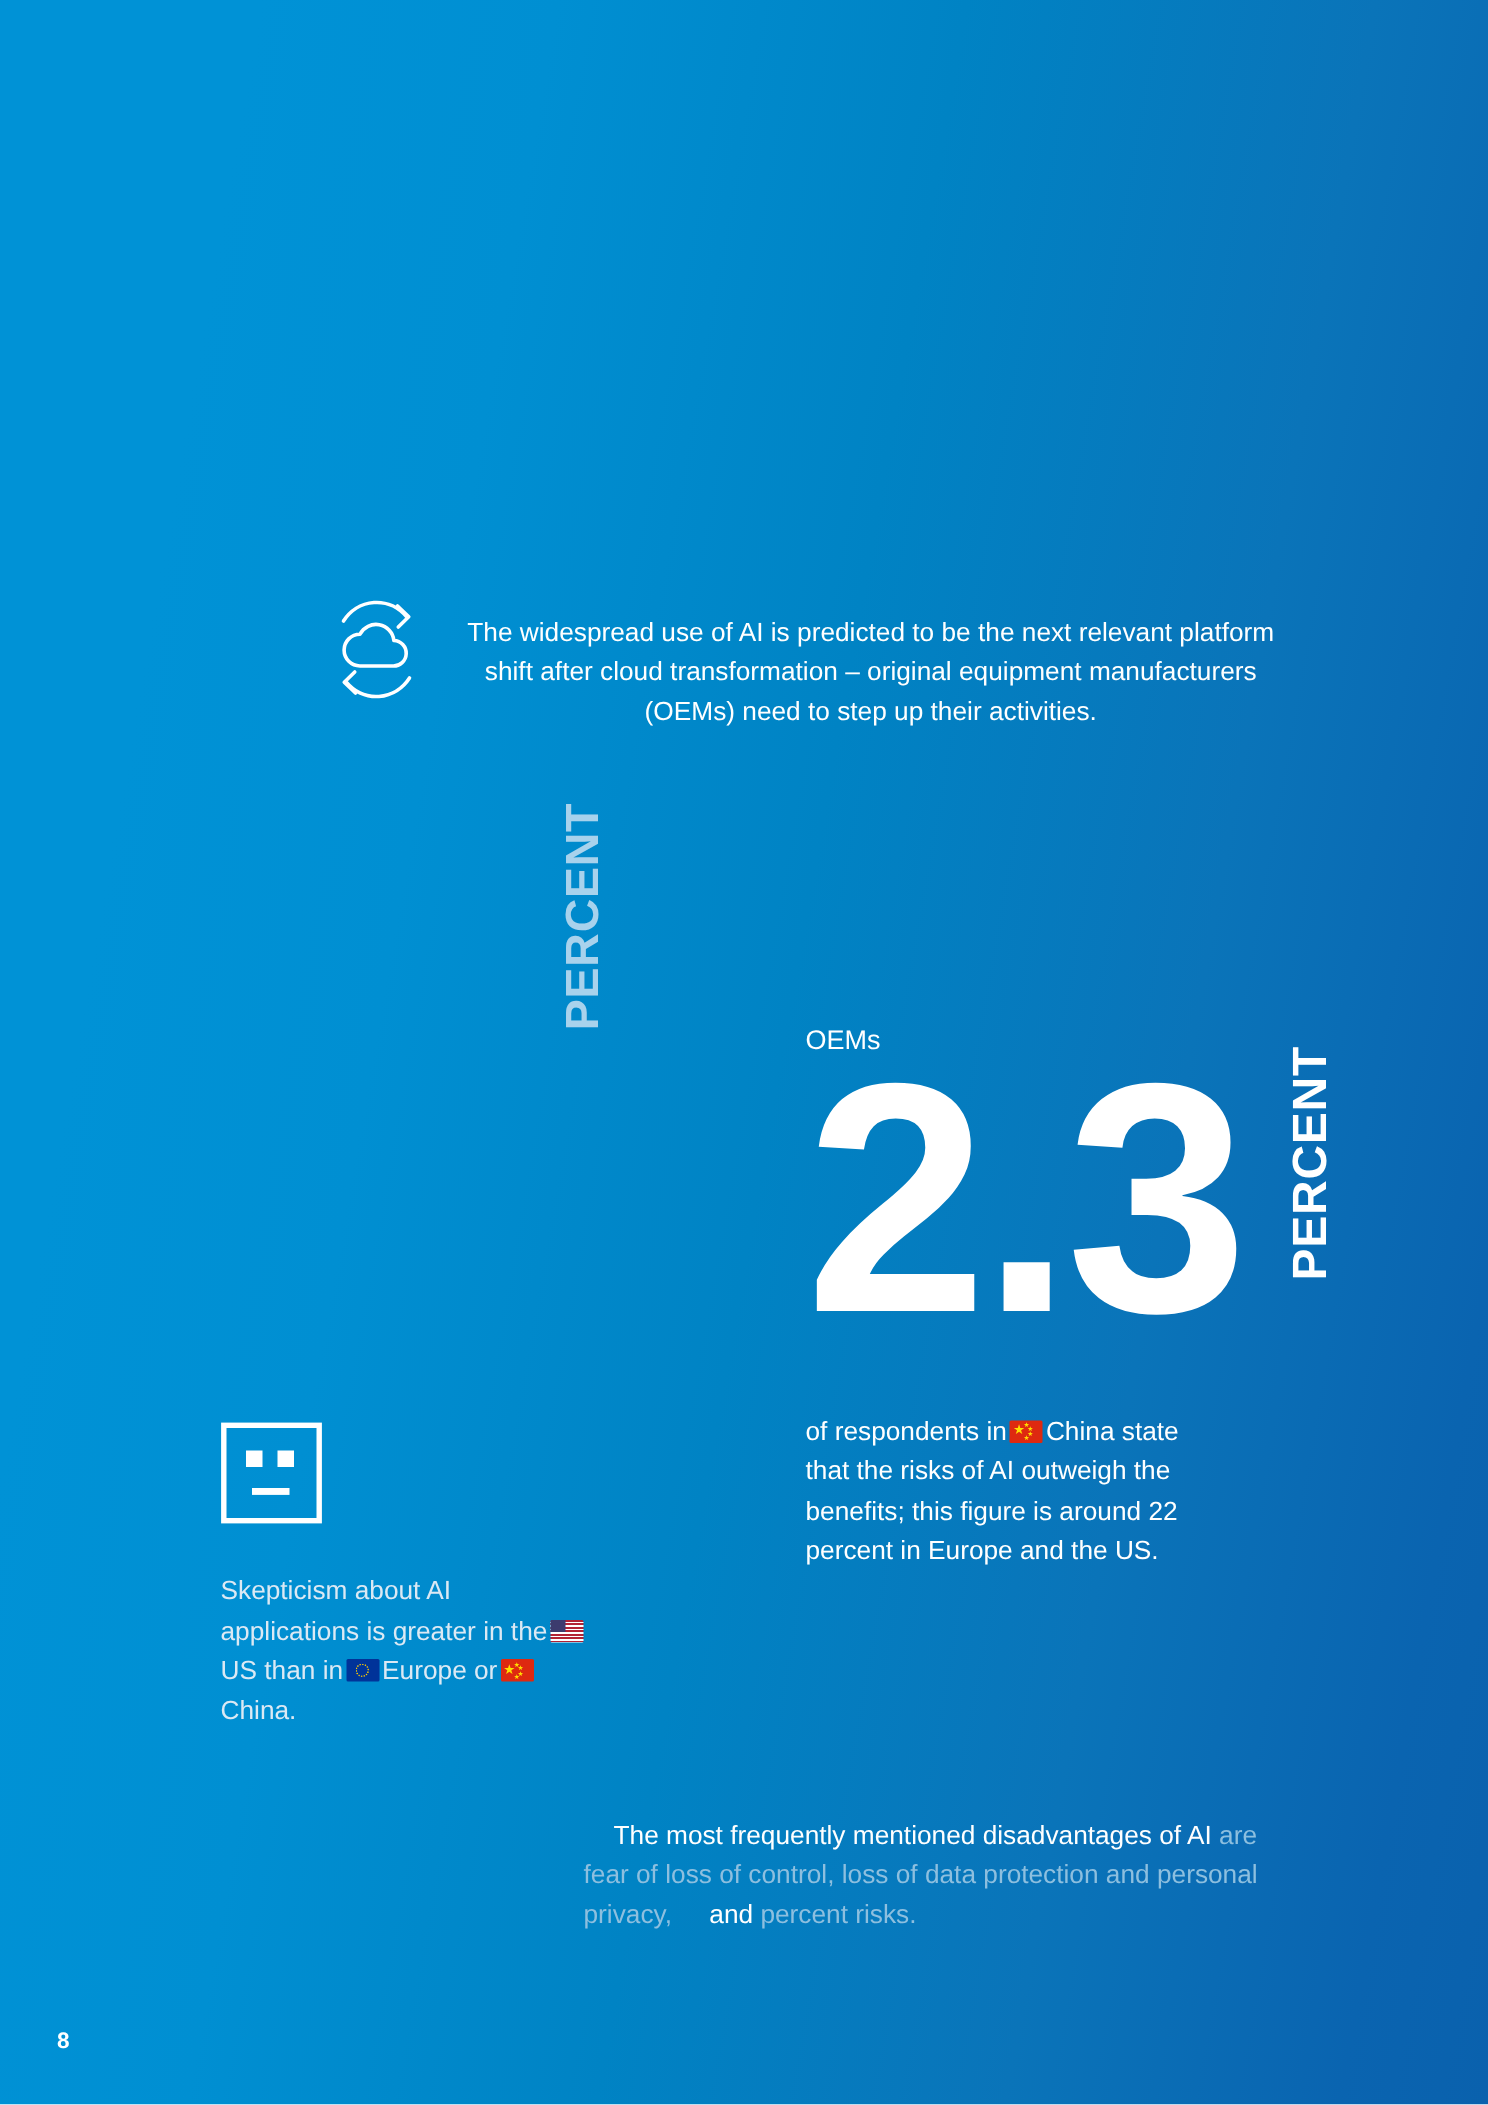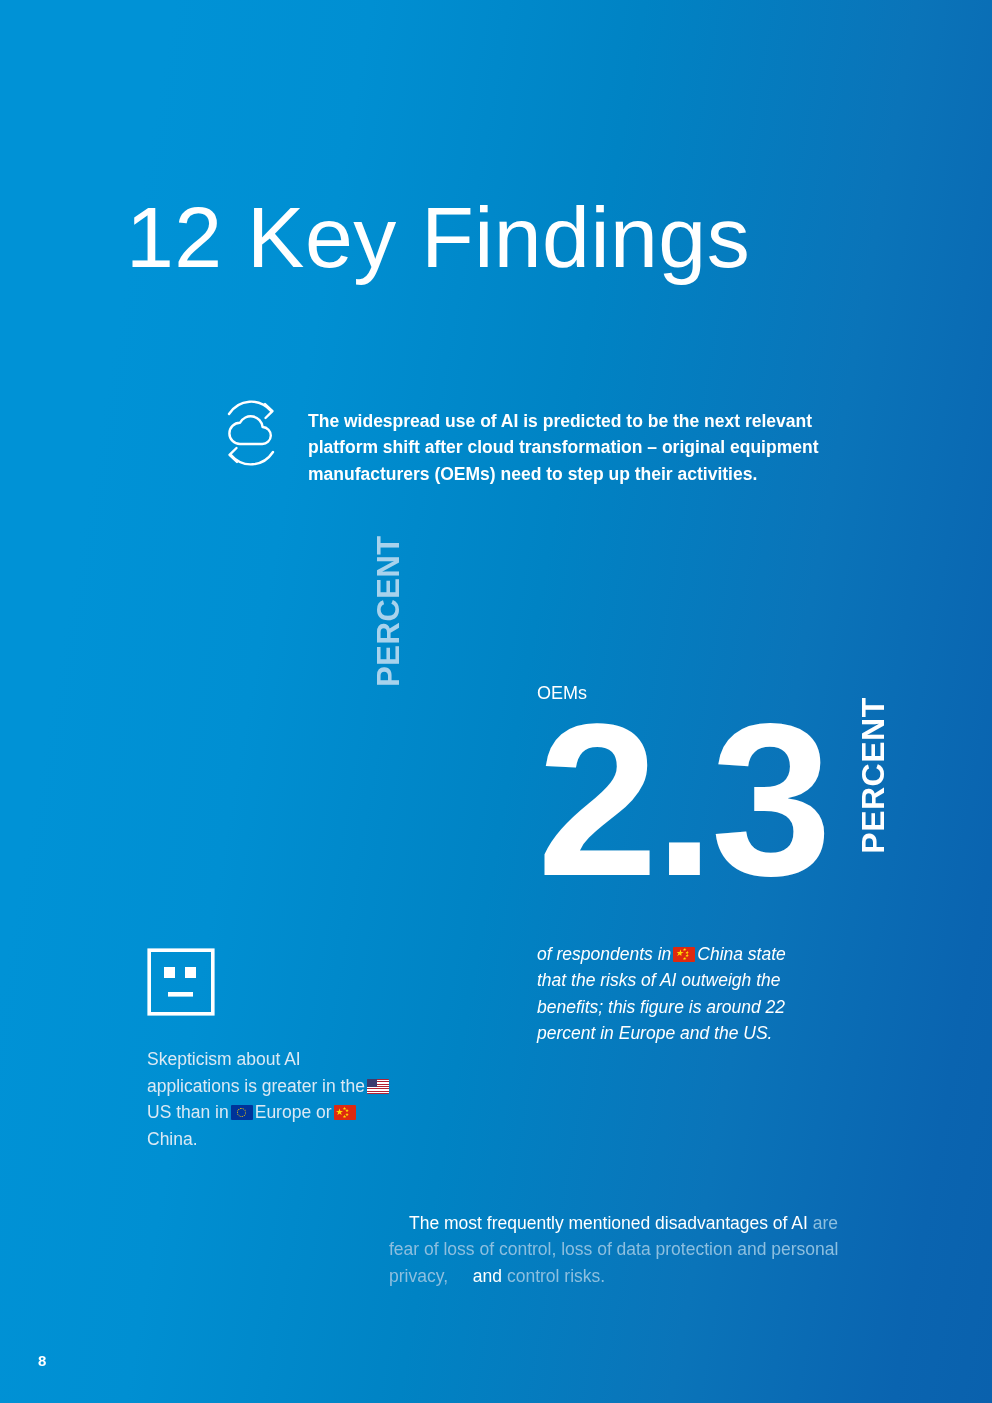--- a/index.html
+++ b/index.html
@@ -263,7 +263,6 @@
 
 <div id="page">
 
-  <h1 id="title">12 Key Findings</h1>
 
   <div id="cloud-block">
     <span id="cloud-icon">

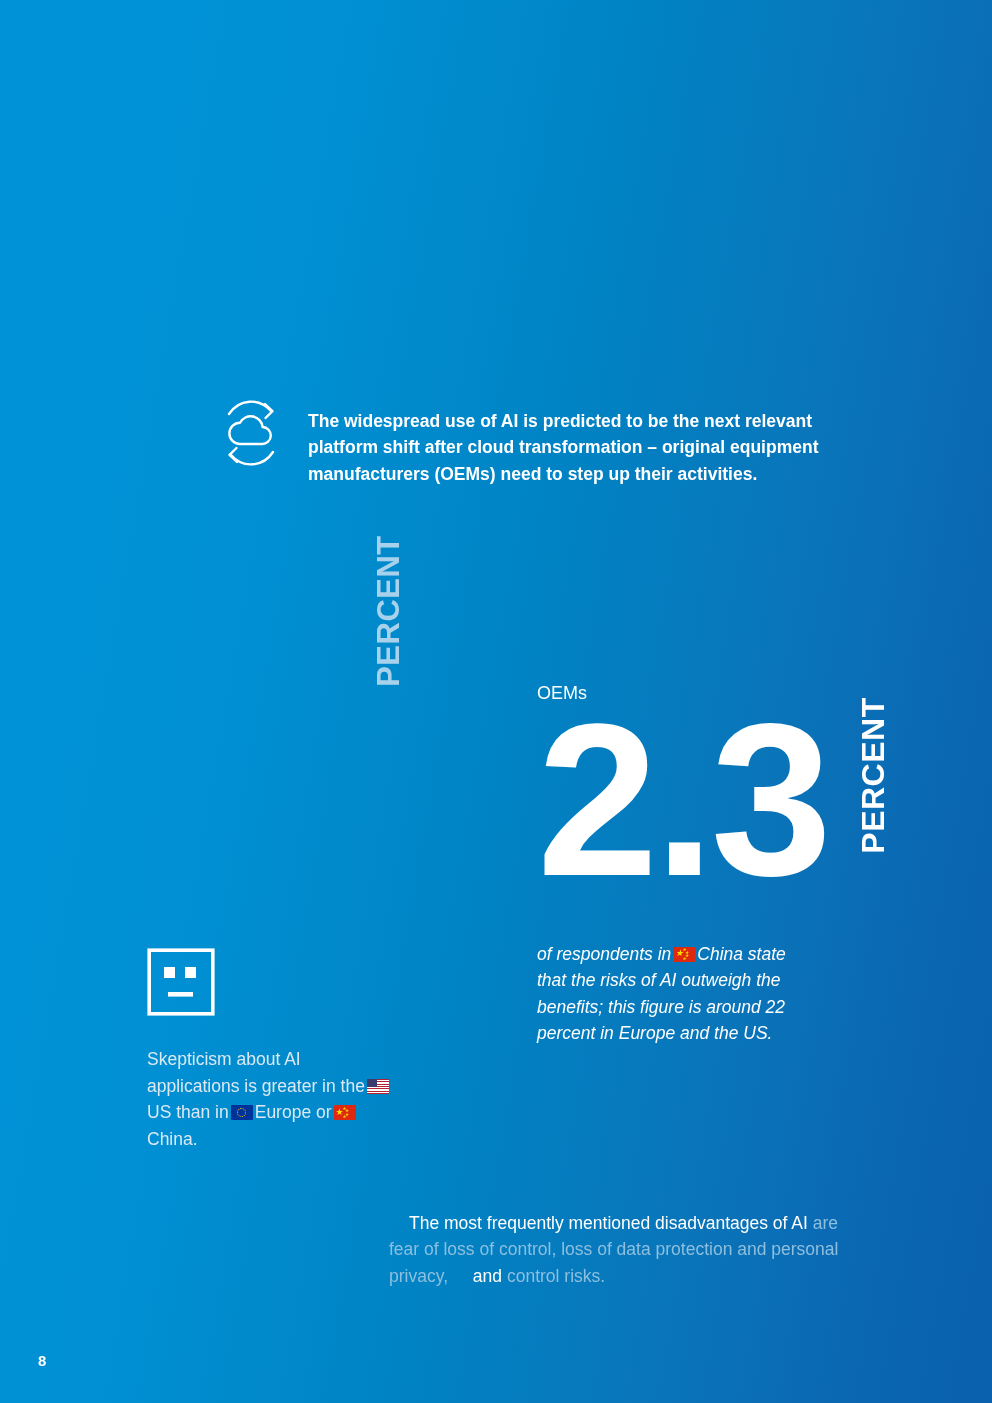--- a/index.html
+++ b/index.html
@@ -63,7 +63,8 @@
     font-size: 17.5px;
     line-height: 1.52;
     color: #ffffff;
-    font-weight: 700;
+    font-weight: 400;
+    text-align: center;
   }
 
   

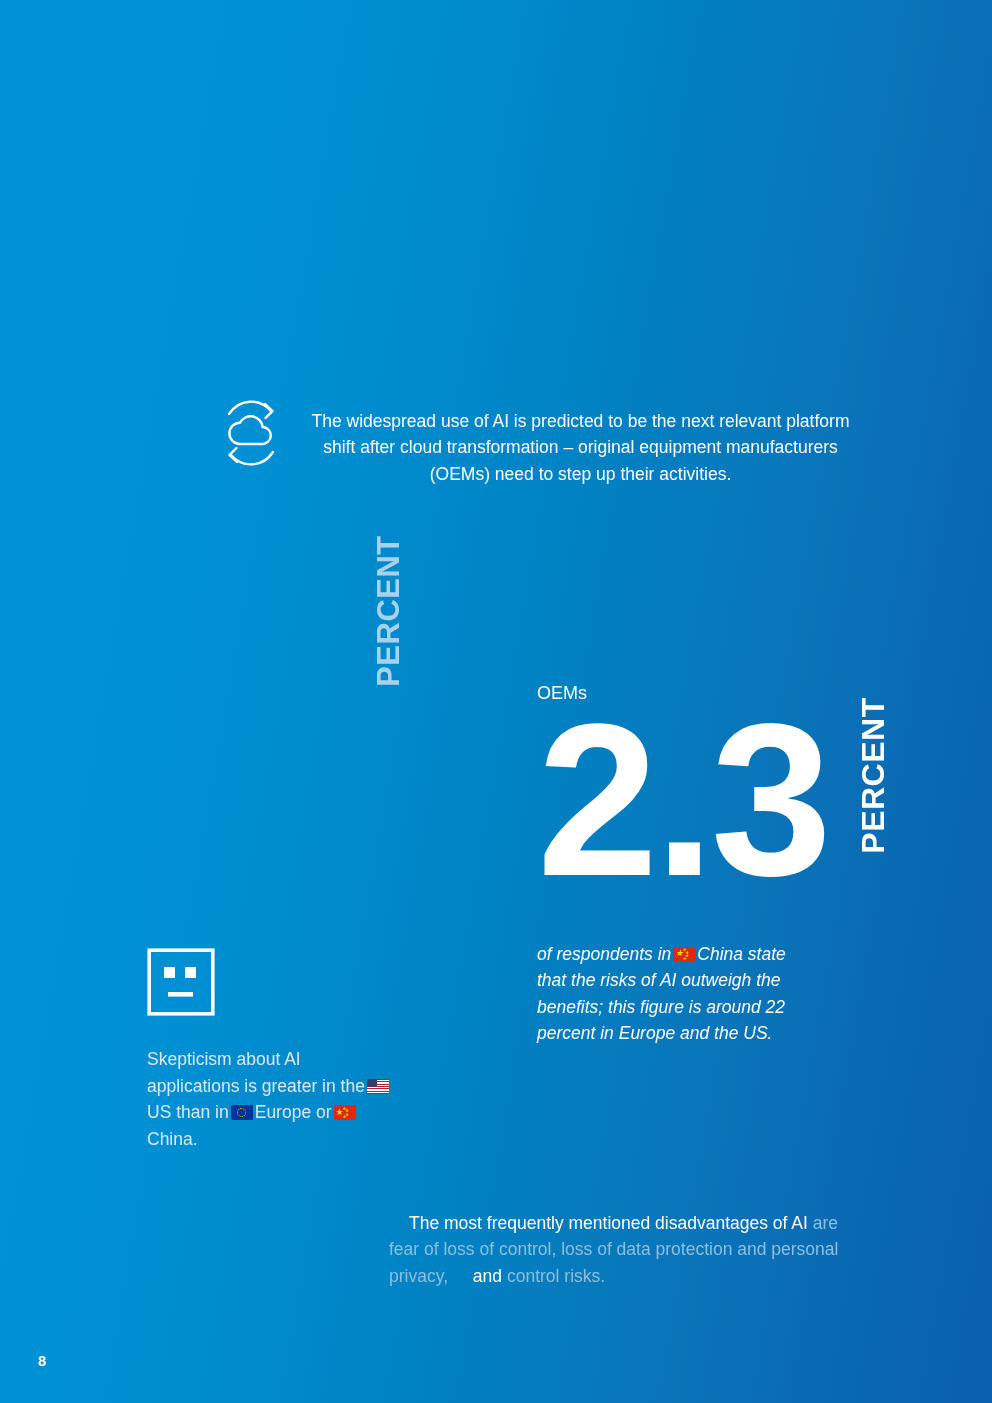--- a/index.html
+++ b/index.html
@@ -161,7 +161,6 @@
     color: #ffffff;
     margin-top: 42px;
     width: 250px;
-    font-style: italic;
   }
 
   

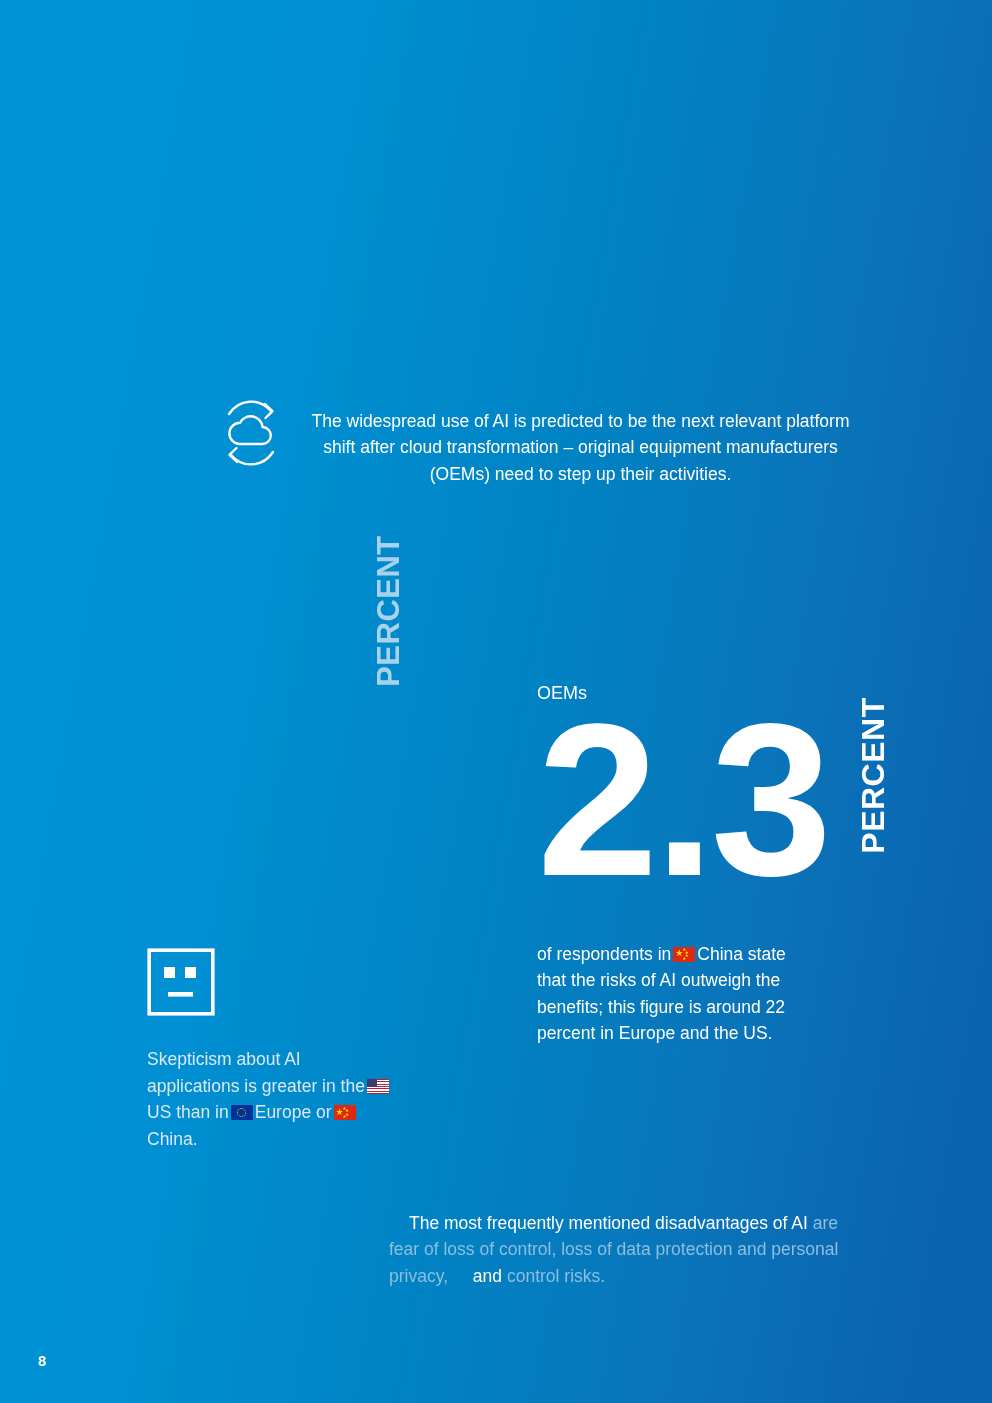--- a/index.html
+++ b/index.html
@@ -304,7 +304,7 @@
     <p id="skeptic-text"><span>Skepticism about AI applications is greater in the</span><span class="flag flag-us"><span class="canton"></span></span><span>US than in</span><span class="flag flag-eu"><span class="ring"></span></span><span>Europe or</span><span class="flag flag-cn"><span class="big-star">★</span><span class="sm s1">★</span><span class="sm s2">★</span><span class="sm s3">★</span><span class="sm s4">★</span></span><span>China.</span></p>
   </div>
 
-  <p id="bottom-para"><span class="bright">The most frequently mentioned disadvantages of AI</span><span> are fear of loss of control, loss of data protection and personal privacy, </span><span class="bright">and</span><span> control risks.</span></p>
+  <p id="bottom-para"><span class="bright">The most frequently mentioned disadvantages of AI</span><span> are fear of loss of control, loss of data protection and personal privacy, </span><span class="bright">and</span><span> percent risks.</span></p>
 
   <div id="page-number">8</div>
 

